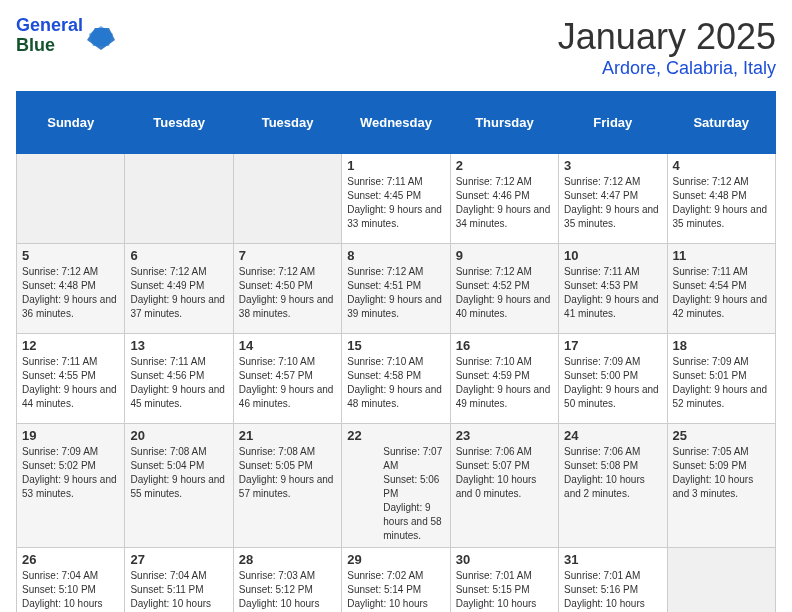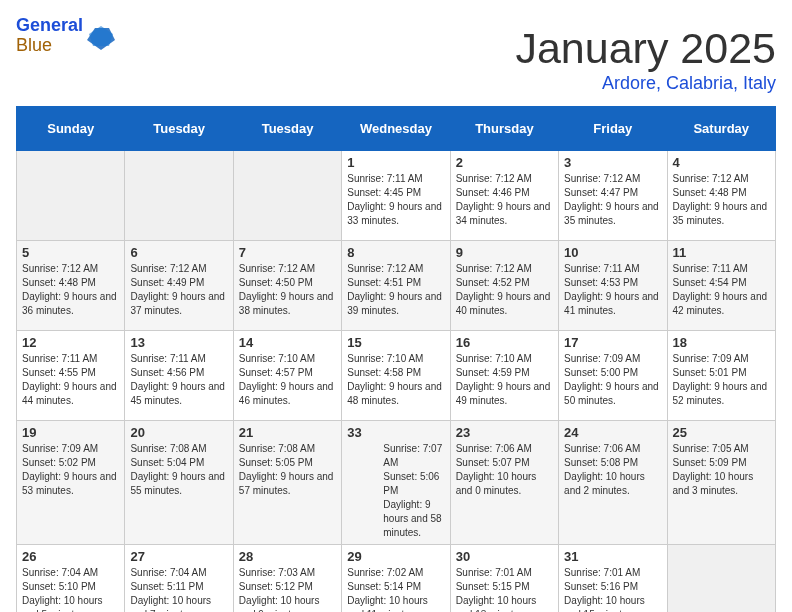--- a/index.html
+++ b/index.html
@@ -91,7 +91,7 @@
   <div class="logo">
     <div class="logo-text">
       <span style="font-size:18px;font-weight:bold;color:#1d4ed8;">General</span>
-      <span style="font-size:18px;font-weight:normal;color:#a16207;">Blue</span>
+      <span style="font-size:18px;font-weight:bold;color:#14532d;">Blue</span>
     </div>
     <svg class="logo-icon" viewBox="0 0 28 28">
       <polygon points="8,6 22,6 28,18 14,28 0,18" fill="#1565C0" opacity="0.85"></polygon>

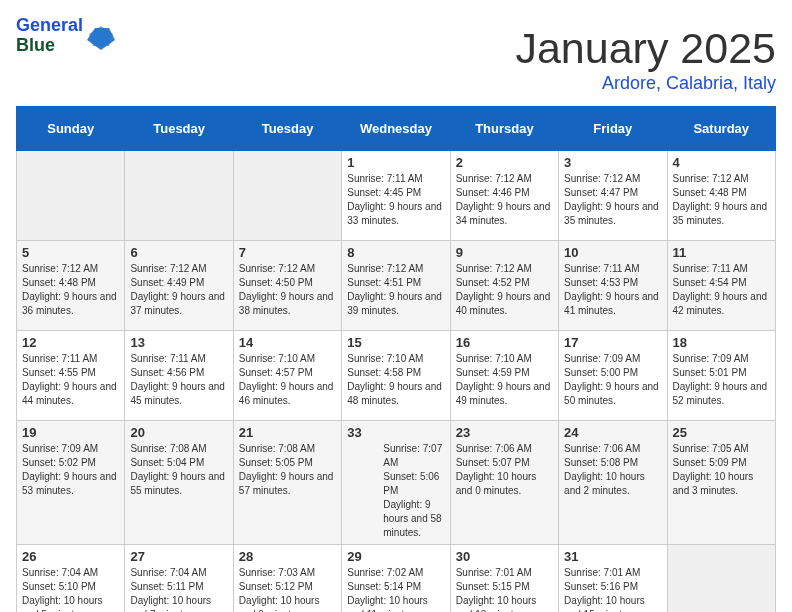--- a/index.html
+++ b/index.html
@@ -34,10 +34,9 @@
       text-align: right;
     }
     .month-title {
-      font-size: 43px;
+      font-size: 36px;
       color: #333;
       font-weight: normal;
-      margin-top: 8px;
     }
     .subtitle {
       font-size: 18px;

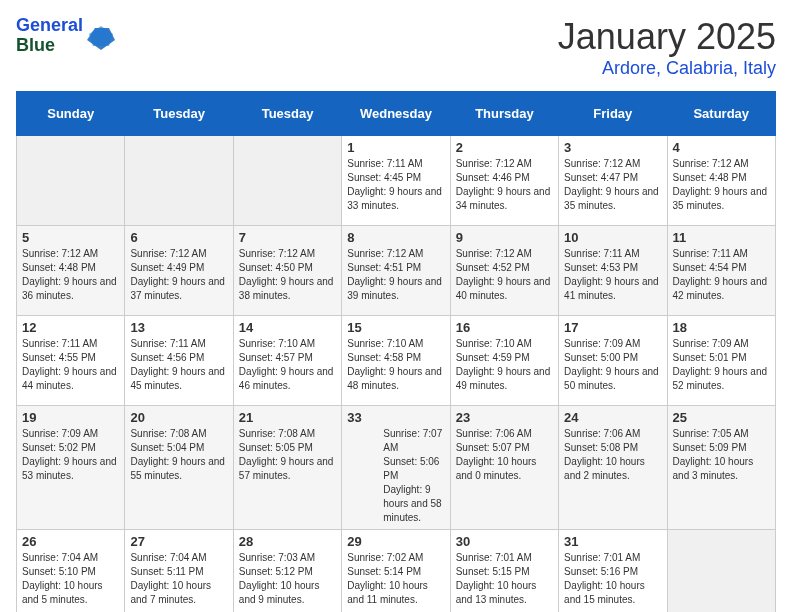--- a/index.html
+++ b/index.html
@@ -53,7 +53,7 @@
       font-size: 13px;
       font-weight: bold;
       text-align: center;
-      padding: 14px 4px;
+      padding: 23px 4px;
       border: 1px solid #1565C0;
     }
     .calendar td {

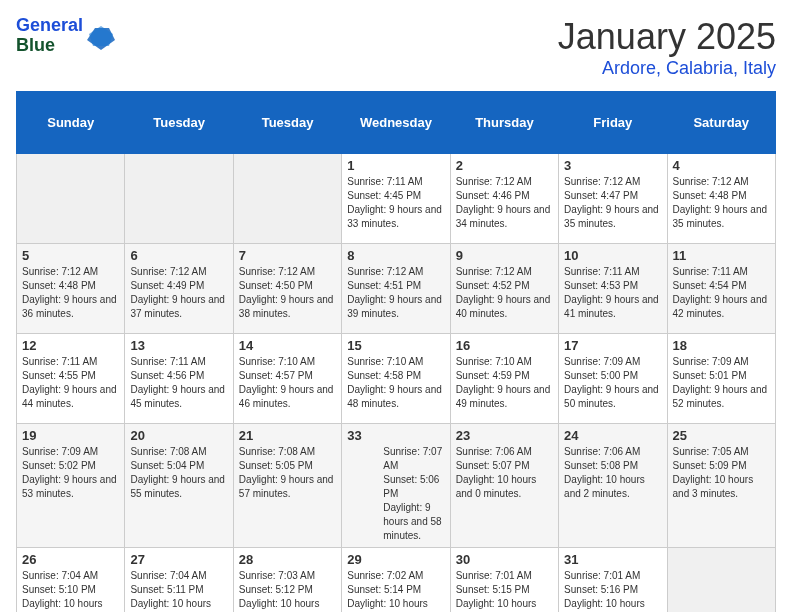--- a/index.html
+++ b/index.html
@@ -253,7 +253,7 @@
 Daylight: 9 hours and 57 minutes.</div>
         </td>
         <td>
-          <span class="day-num">33</span>
+          <span class="day-num">22</span>
           <div class="day-info" style="white-space: pre-line; margin-left: 36px;">Sunrise: 7:07 AM
 Sunset: 5:06 PM
 Daylight: 9 hours and 58 minutes.</div>

